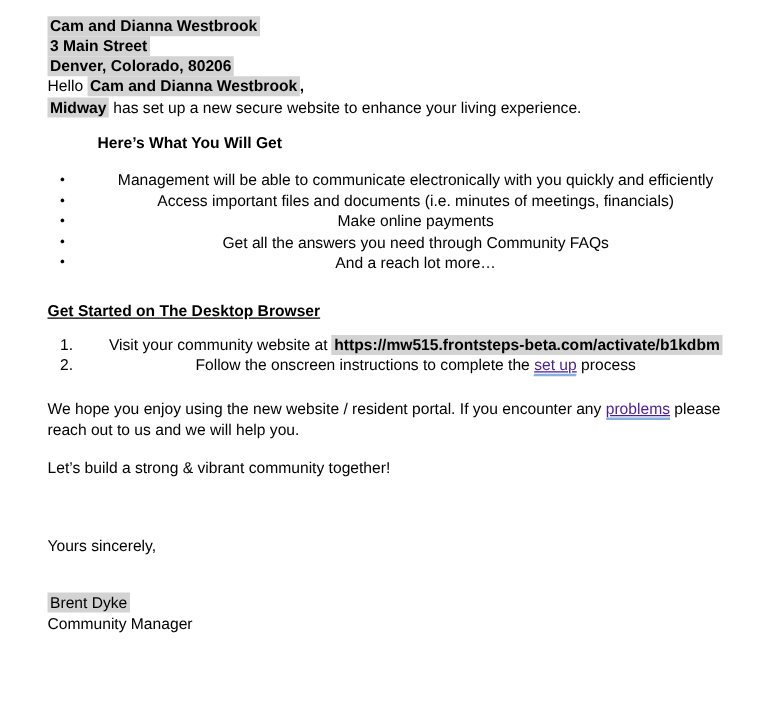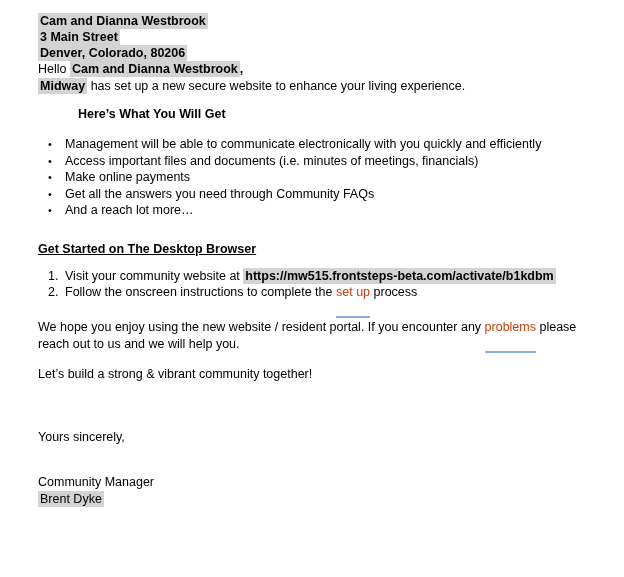--- a/index.html
+++ b/index.html
@@ -26,7 +26,7 @@
   .bullets li, .steps li { display:flex; line-height:16.5px; }
   .marker { flex:none; width:17px; margin-left:10px; }
   .bullets .marker { font-size:11px; }
-  .it { flex:1; }
+  .it { flex:1;text-align:center; }
   .getstarted-h { margin-top:22px; text-decoration:underline; }
   .support   { margin-top:18px; }
   .community { margin-top:13px; }

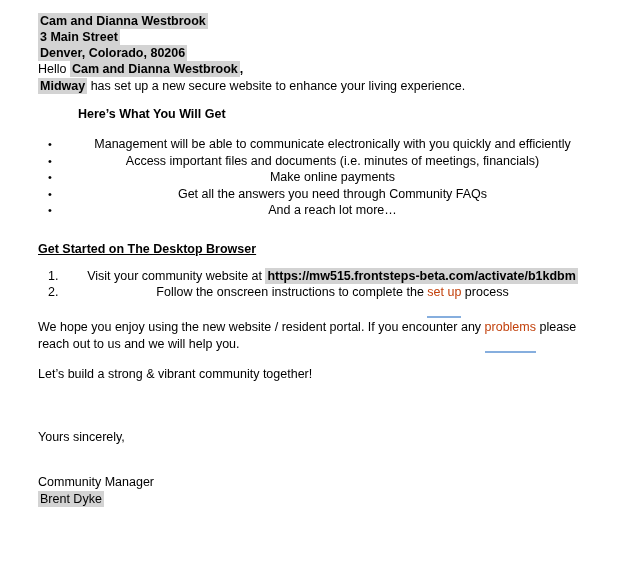--- a/index.html
+++ b/index.html
@@ -33,9 +33,10 @@
   .vale      { margin-top:46px; }
   .sig       { margin-top:28px; }
   .ulink {
+    text-decoration:underline;
     border-bottom:2px solid #86aede;
-    padding-bottom:17px;
-    color:#c2410c;
+    padding-bottom:0;
+    color:#4c1d95;
     cursor:pointer;
   }
   .urllink { cursor:pointer; }

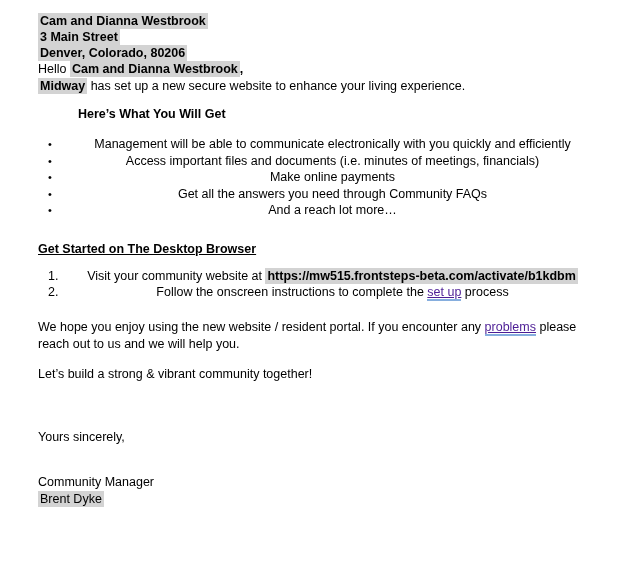--- a/index.html
+++ b/index.html
@@ -101,8 +101,8 @@
   <p class="vale">Yours sincerely,</p>
 
   <div class="sig">
+    <div><span class="hl">Brent Dyke</span></div>
     <div>Community Manager</div>
-    <div><span class="hl">Brent Dyke</span></div>
   </div>
 
 </div>

